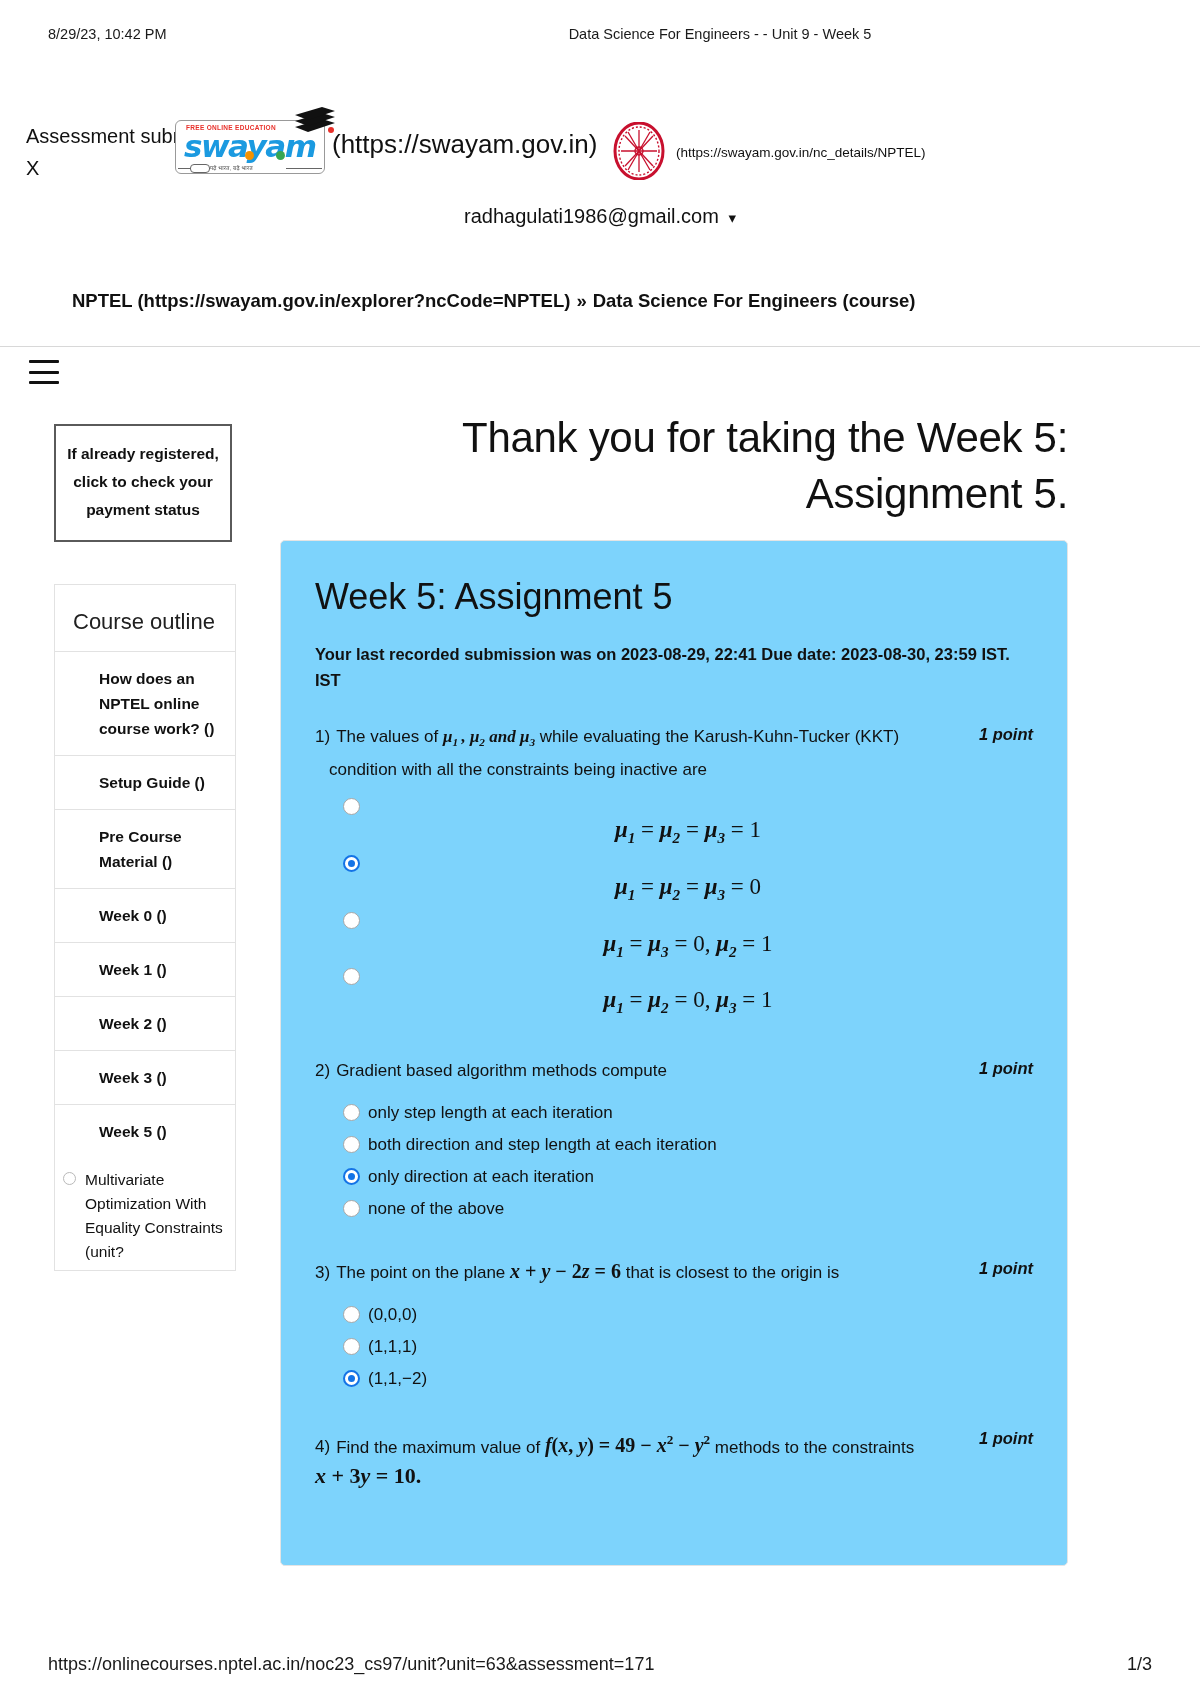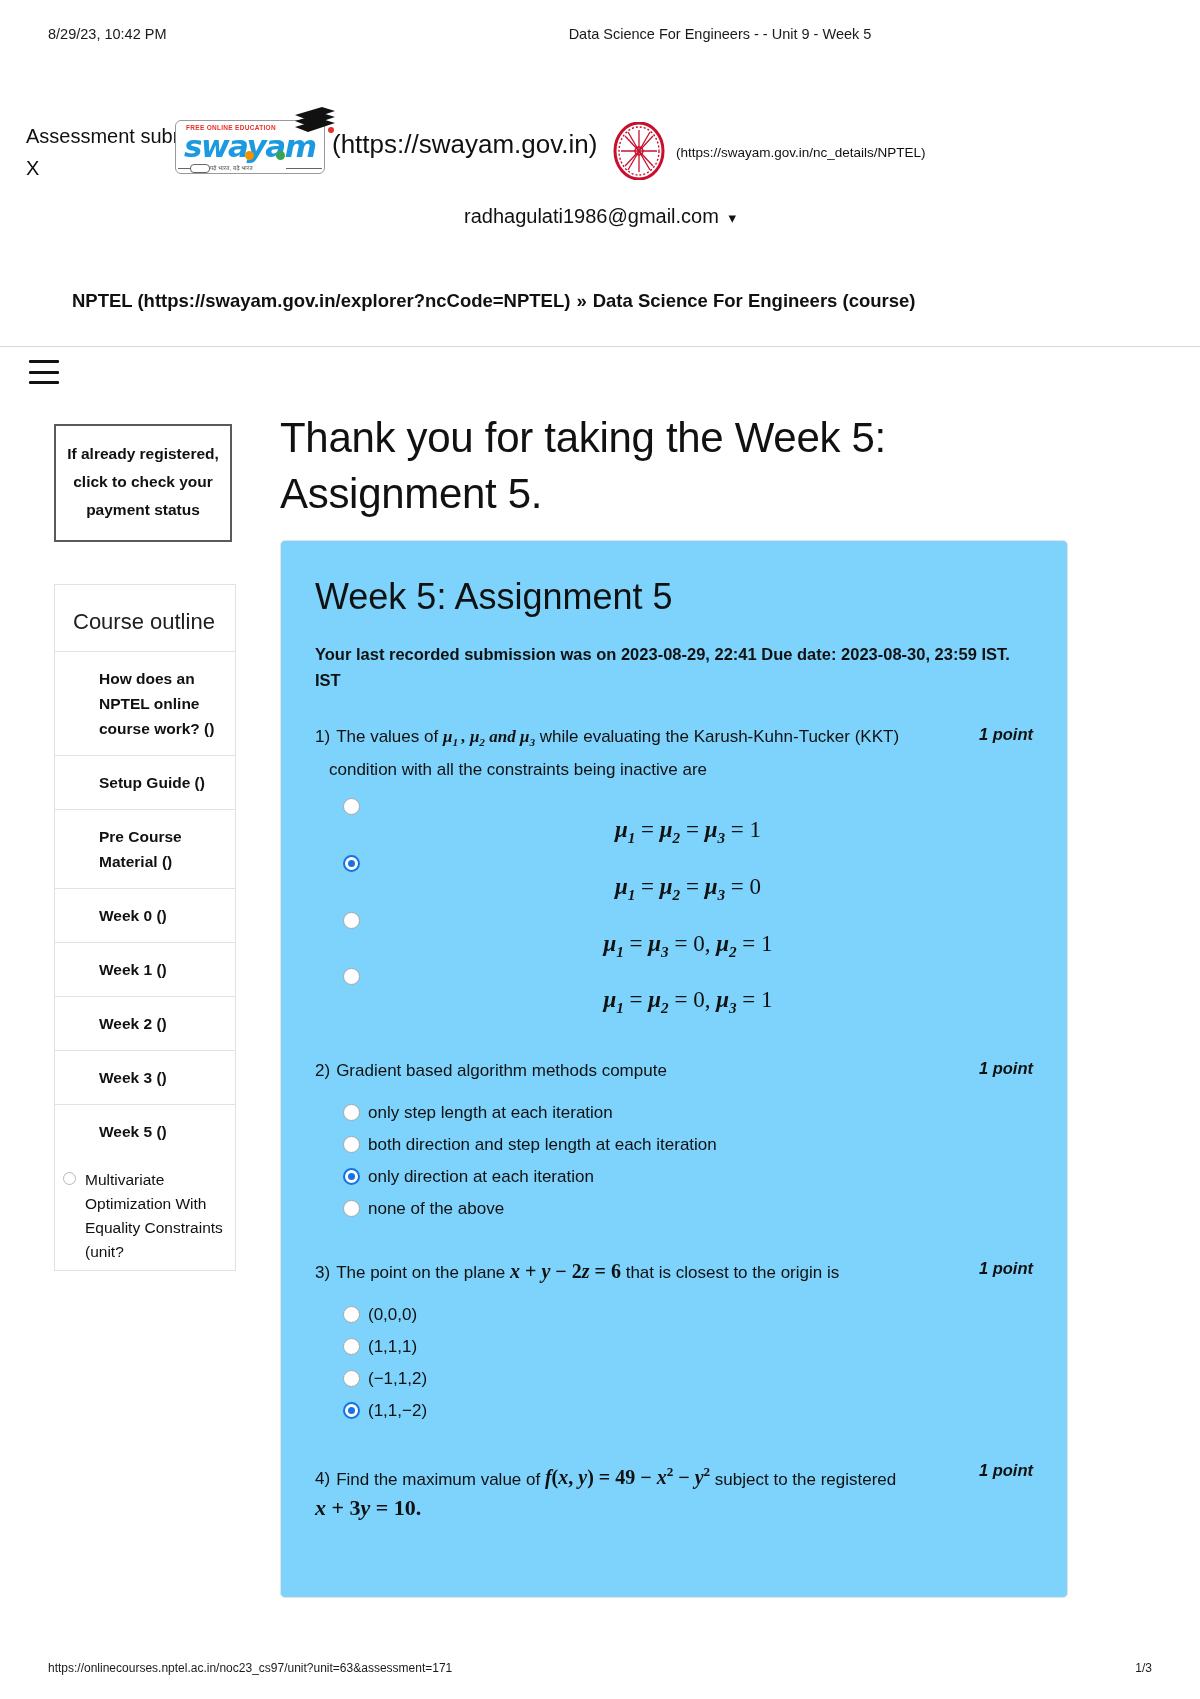--- a/index.html
+++ b/index.html
@@ -247,7 +247,7 @@
   .thankyou {
     font-size: 42px;
     line-height: 56px;
-    text-align: left;
+    text-align: right;
     color: #111;
     font-weight: normal;
     margin: 0 0 18px 0;

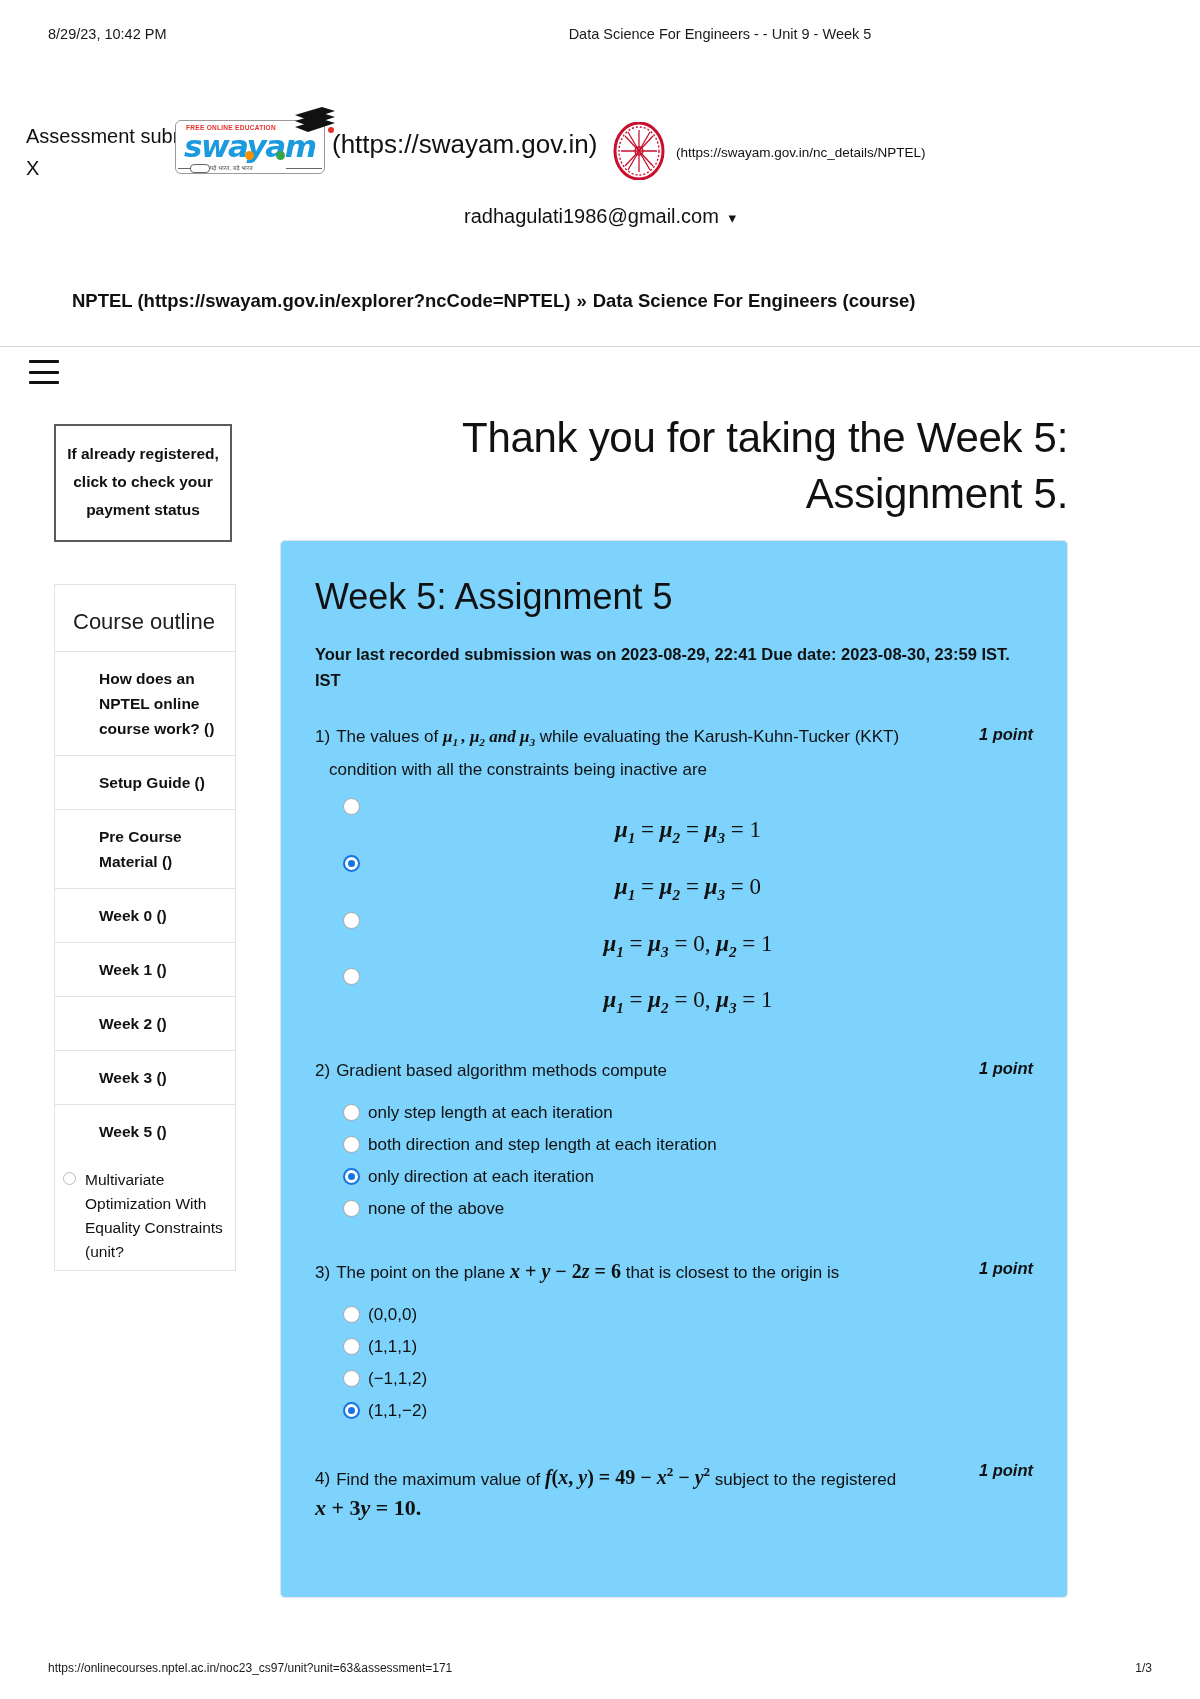--- a/index.html
+++ b/index.html
@@ -522,10 +522,6 @@
             <div class="opt-text">(1,1,1)</div>
           </div>
           <div class="opt-row">
-            <div class="radio"></div>
-            <div class="opt-text">(−1,1,2)</div>
-          </div>
-          <div class="opt-row">
             <div class="radio checked"></div>
             <div class="opt-text">(1,1,−2)</div>
           </div>

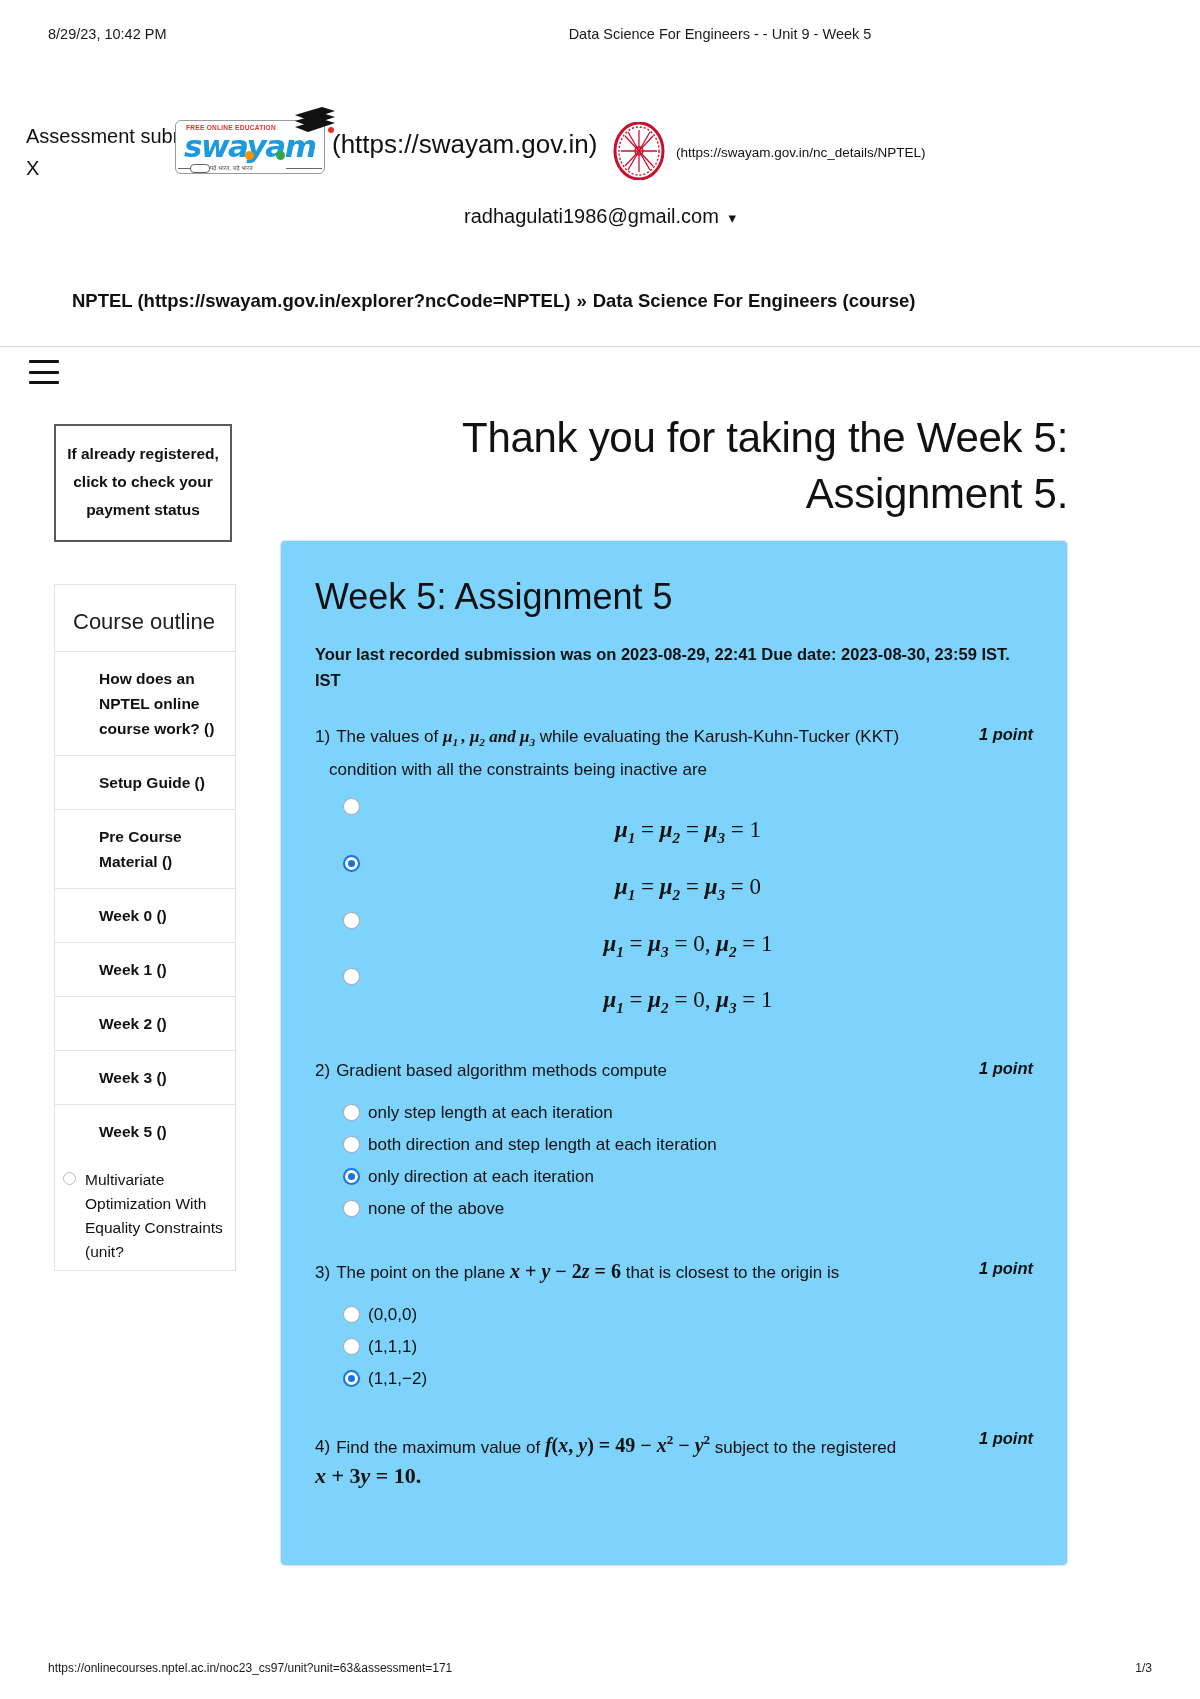--- a/index.html
+++ b/index.html
@@ -531,7 +531,7 @@
       <div class="question-block">
         <div class="q-head">
           <div class="q-text">
-            <span class="q-num">4)</span><span>Find the maximum value of </span><span class="inlinemath"><span class="mi">f</span>(<span class="mi">x</span>, <span class="mi">y</span>) = 49 − <span class="mi">x</span><span class="sup">2</span> − <span class="mi">y</span><span class="sup">2</span></span><span> subject to the registered</span>
+            <span class="q-num">4)</span><span>Find the maximum value of </span><span class="inlinemath"><span class="mi">f</span>(<span class="mi">x</span>, <span class="mi">y</span>) = 49 − <span class="mi">x</span><span class="sup">2</span> − <span class="mi">y</span><span class="sup">2</span></span><span> methods to the constraints</span>
             <div class="inlinemath" style="font-size:22px;line-height:30px;"><span class="mi">x</span> + 3<span class="mi">y</span> = 10.</div>
           </div>
           <div class="q-points">1 point</div>

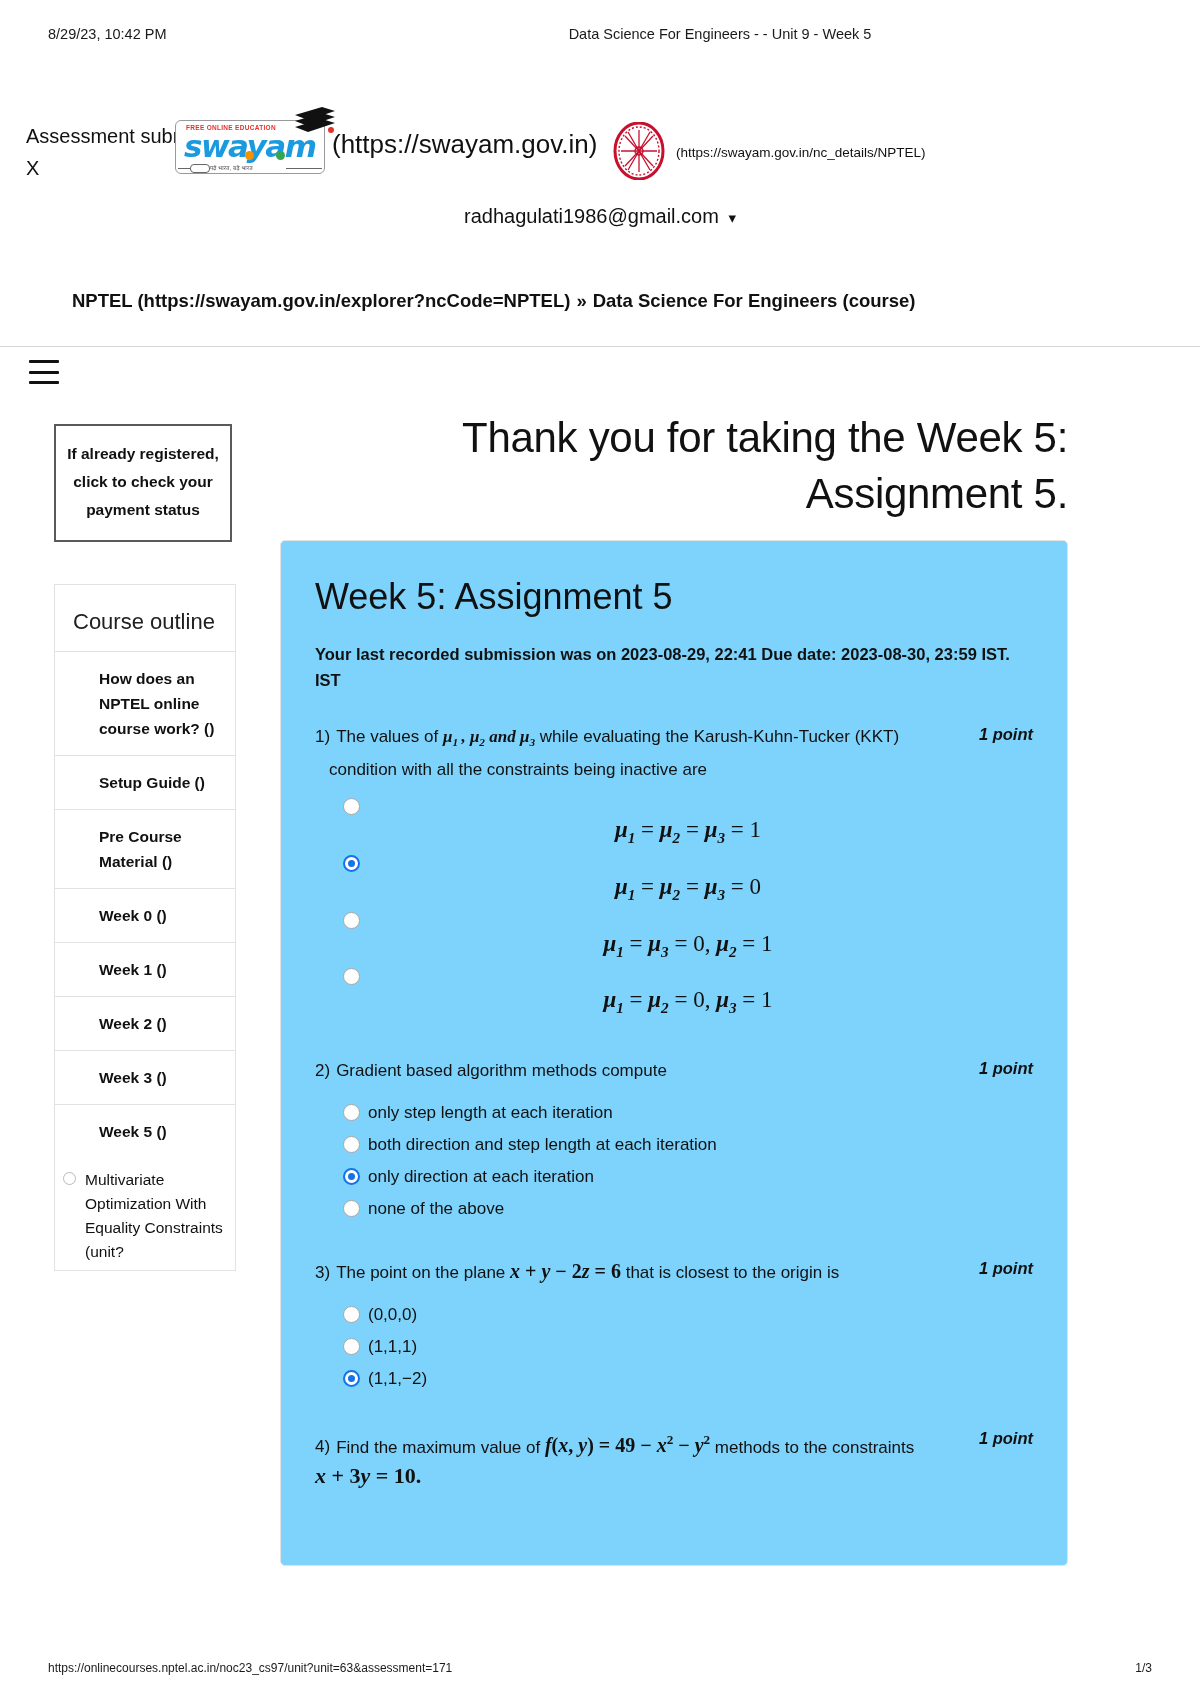--- a/index.html
+++ b/index.html
@@ -35,7 +35,7 @@
     bottom: 24px; left: 0; right: 0;
     display: flex;
     justify-content: space-between;
-    font-size: 12px;
+    font-size: 18px;
     color: #1a1a1a;
     padding: 0 48px;
     gap: 44px;

